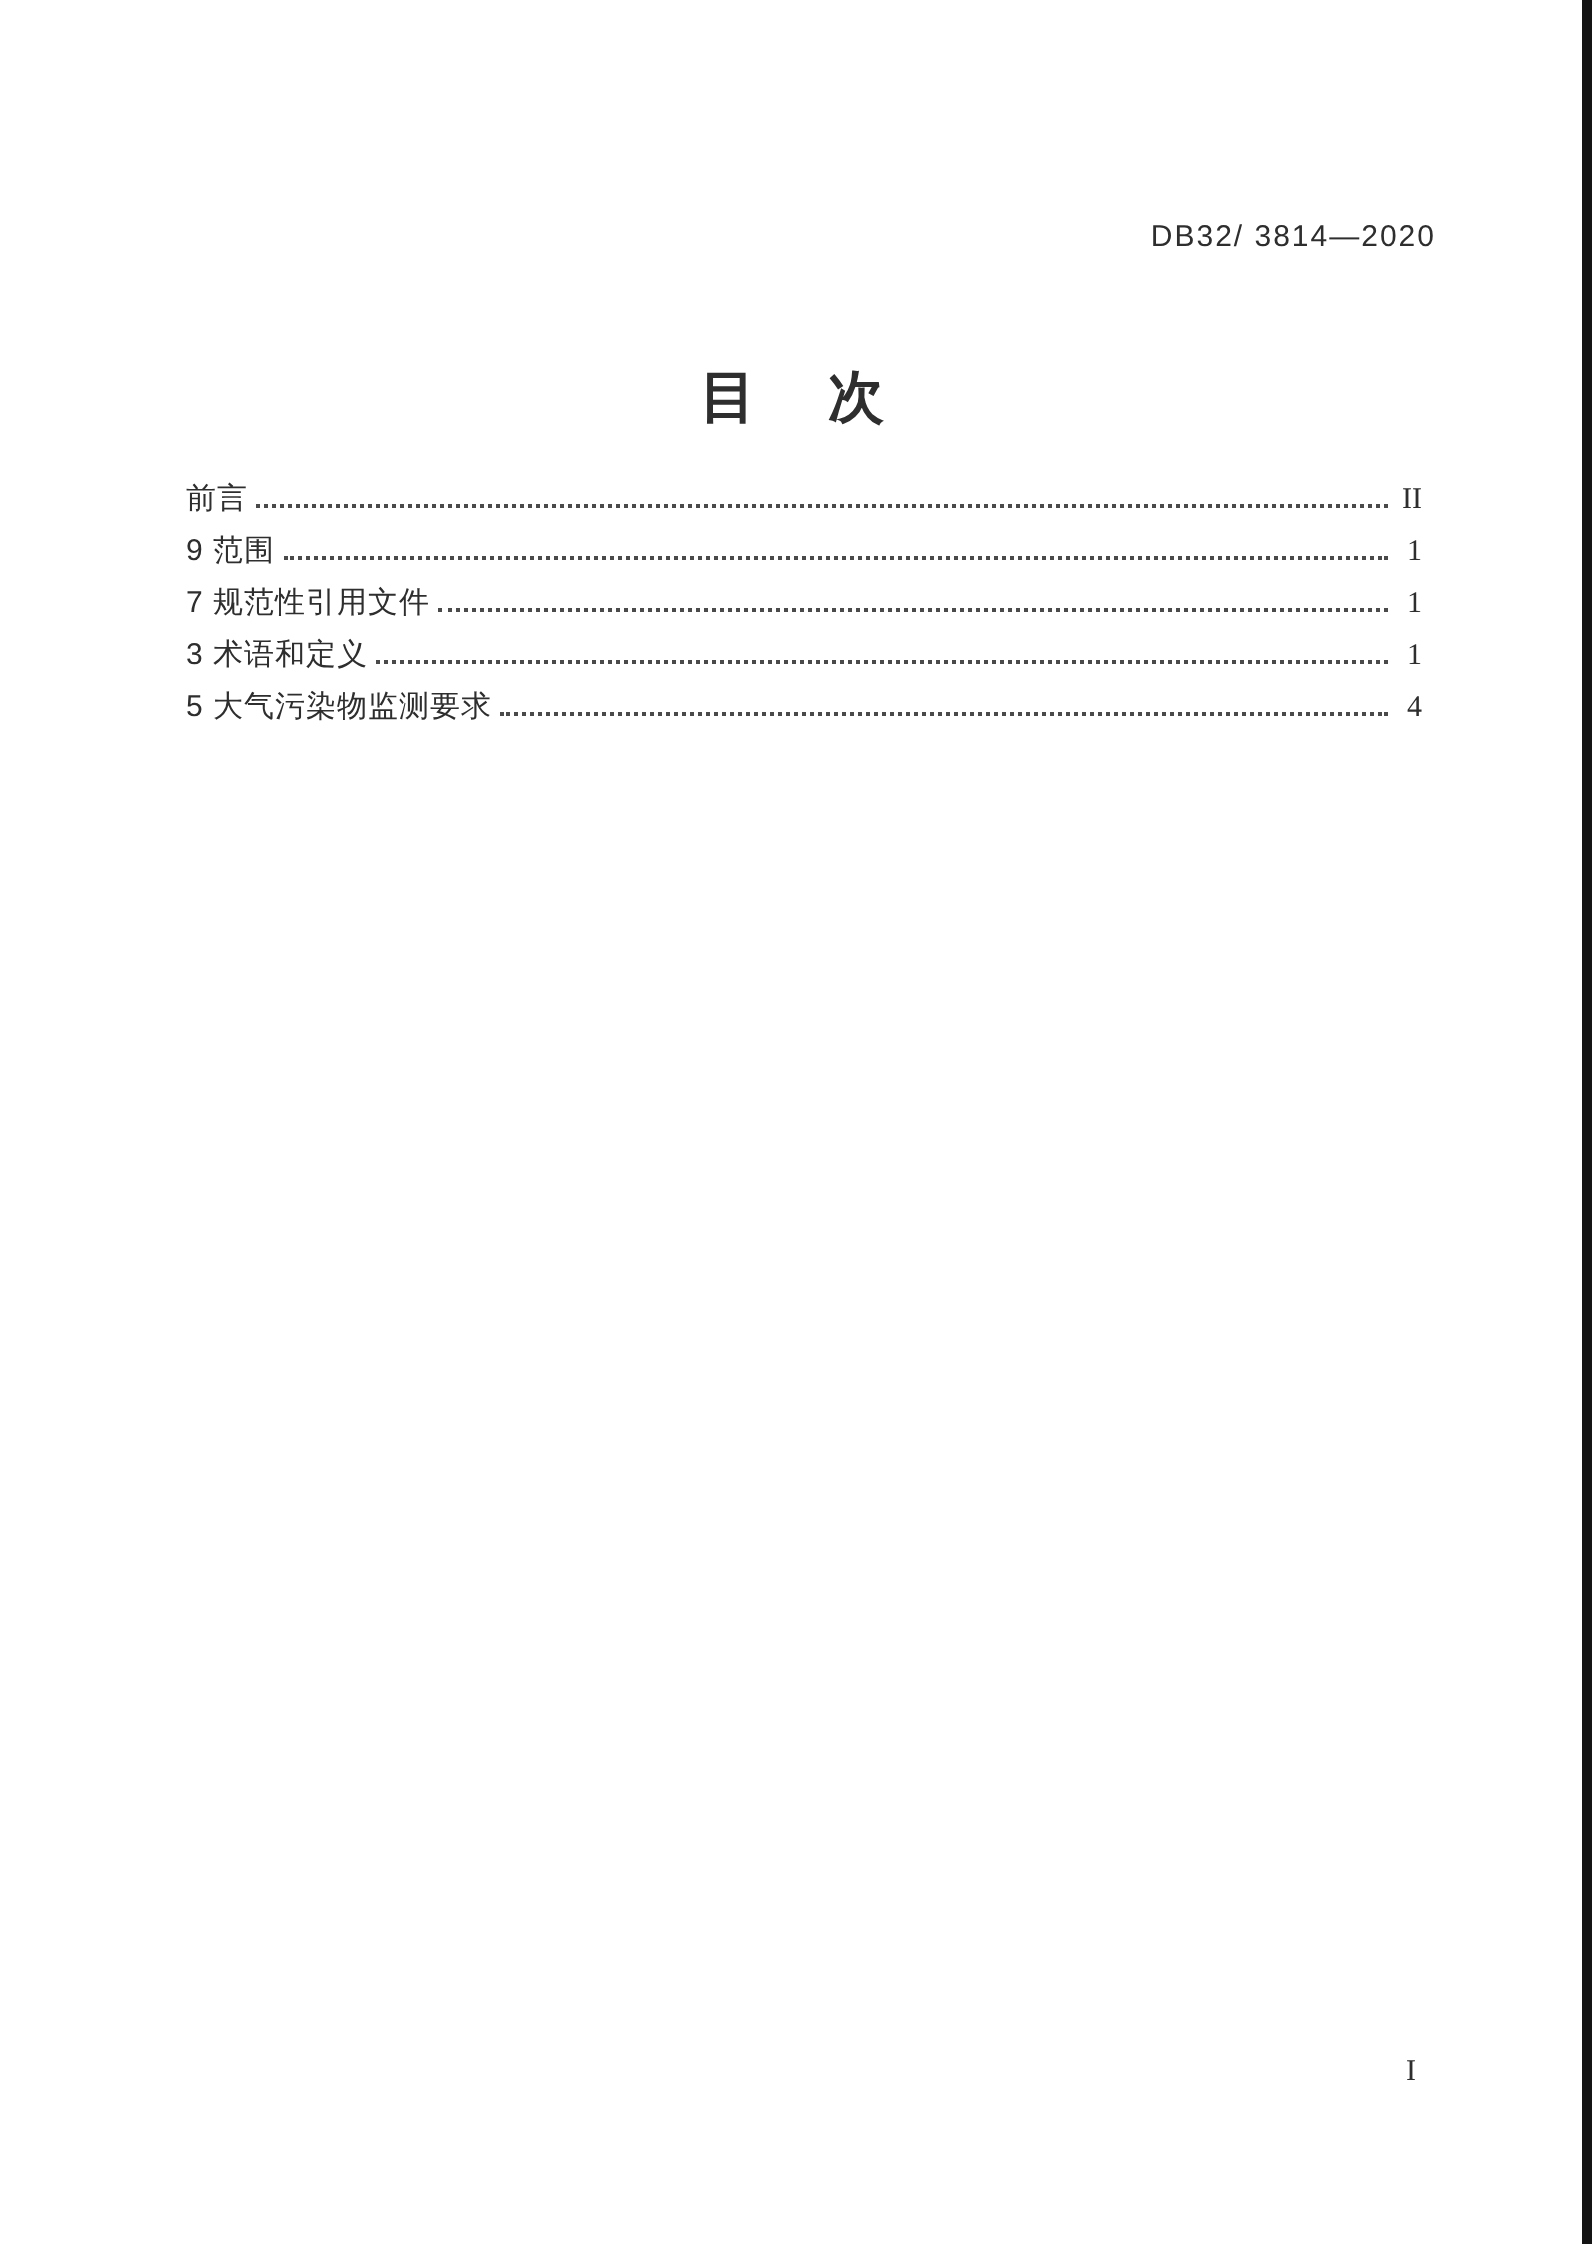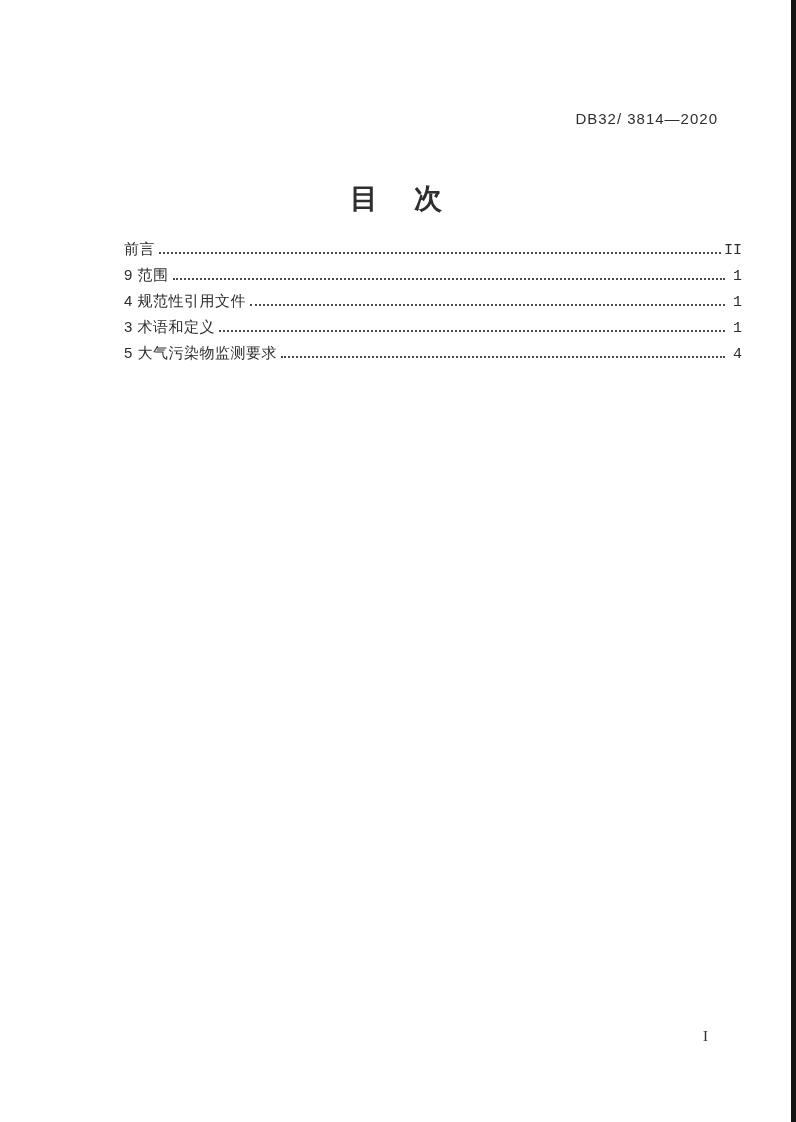--- a/index.html
+++ b/index.html
@@ -47,7 +47,6 @@
     left: 93px;
     top: 235px;
     width: 618px;
-    margin-left: 31px;
   }
   .toc-row {
     display: flex;

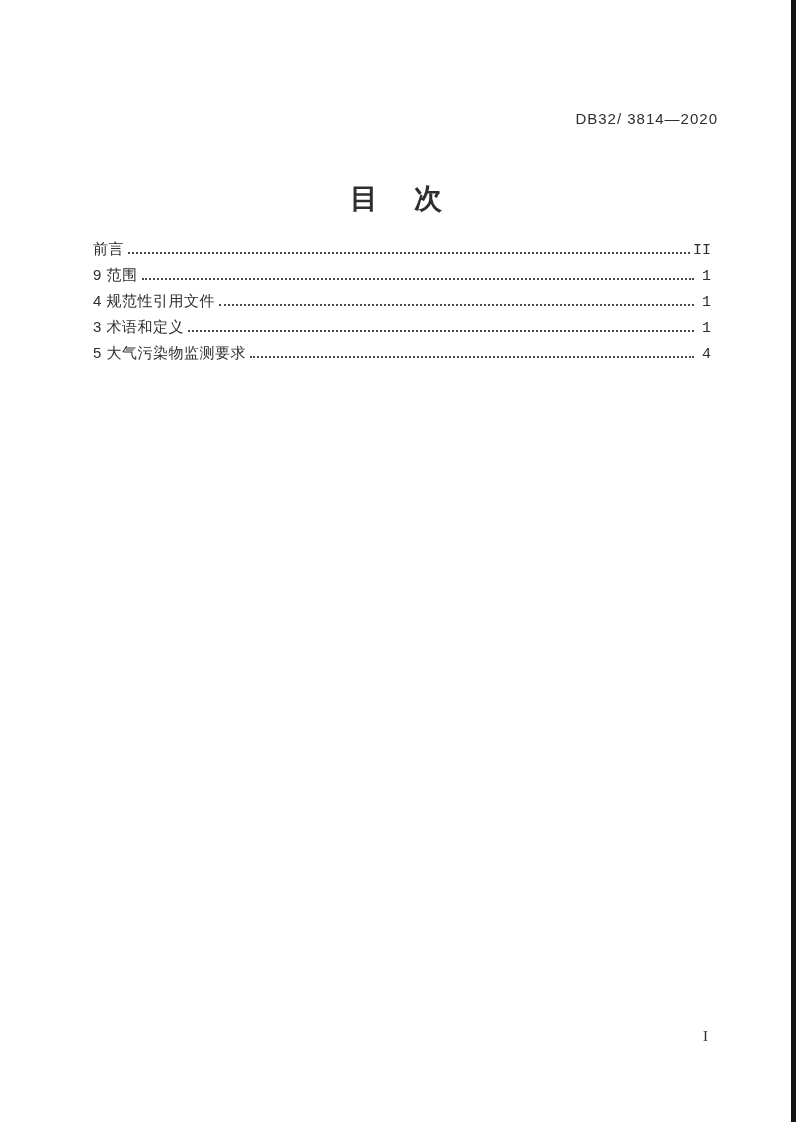--- a/index.html
+++ b/index.html
@@ -66,7 +66,7 @@
     min-width: 20px;
   }
   .toc-page {
-    font-family: Liberation Mono, monospace;
+    font-family: Liberation Serif, serif;
     font-size: 15px;
     padding-bottom: 2px;
     min-width: 14px;

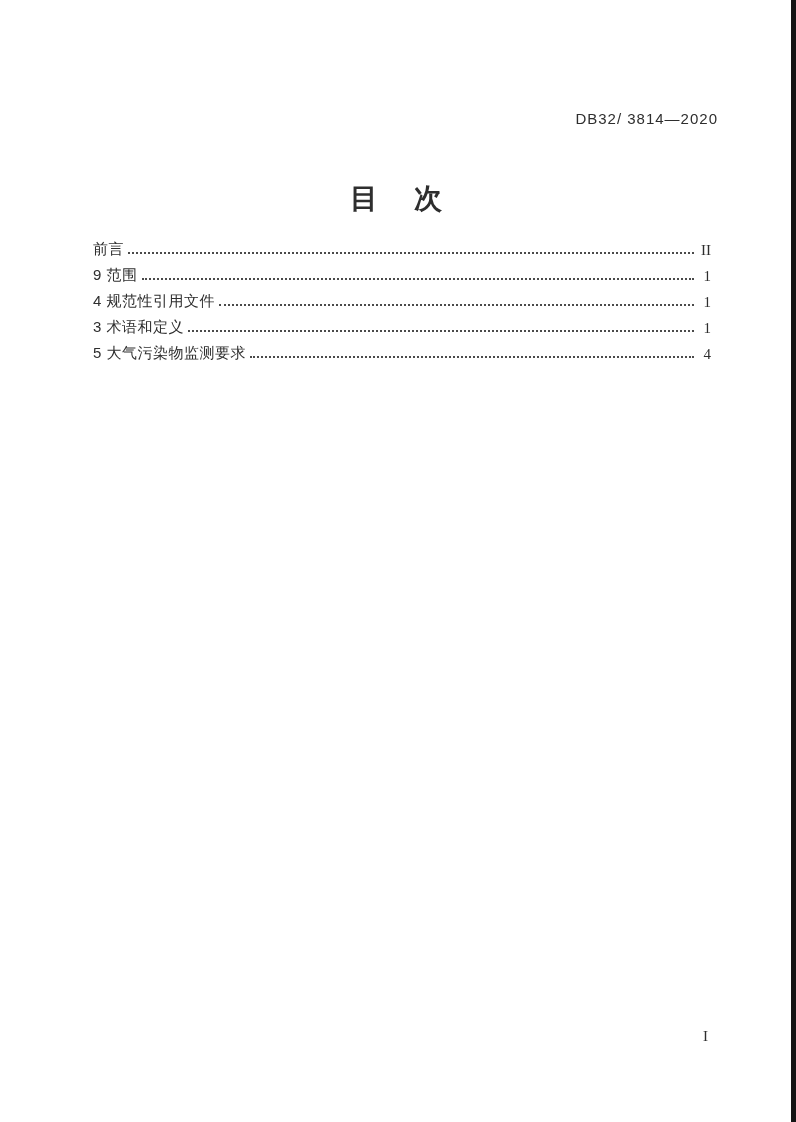--- a/index.html
+++ b/index.html
@@ -105,7 +105,7 @@
   </div>
 
   <div class="toc-row">
-    <span class="toc-label">4 规范性引用文件</span>
+    <span class="toc-label">7 规范性引用文件</span>
     <span class="toc-leader"></span>
     <span class="toc-page">1</span>
   </div>

